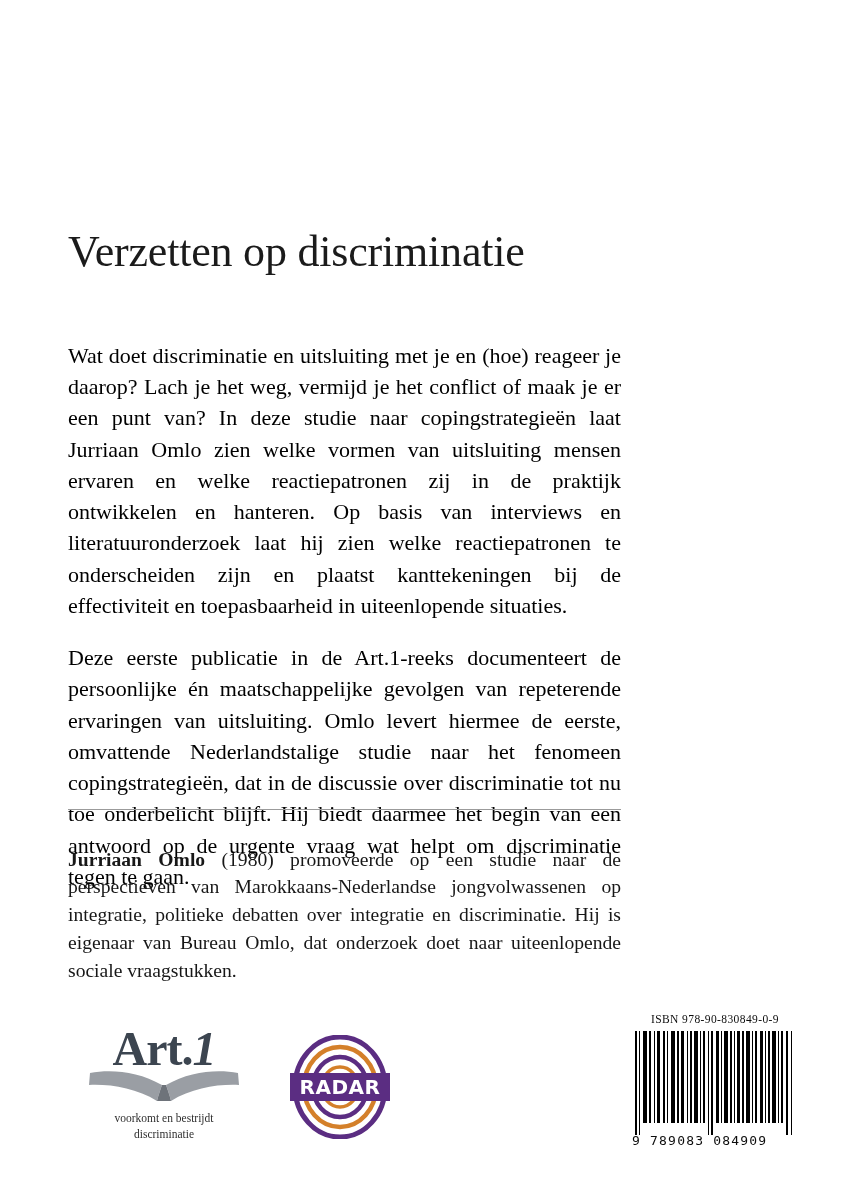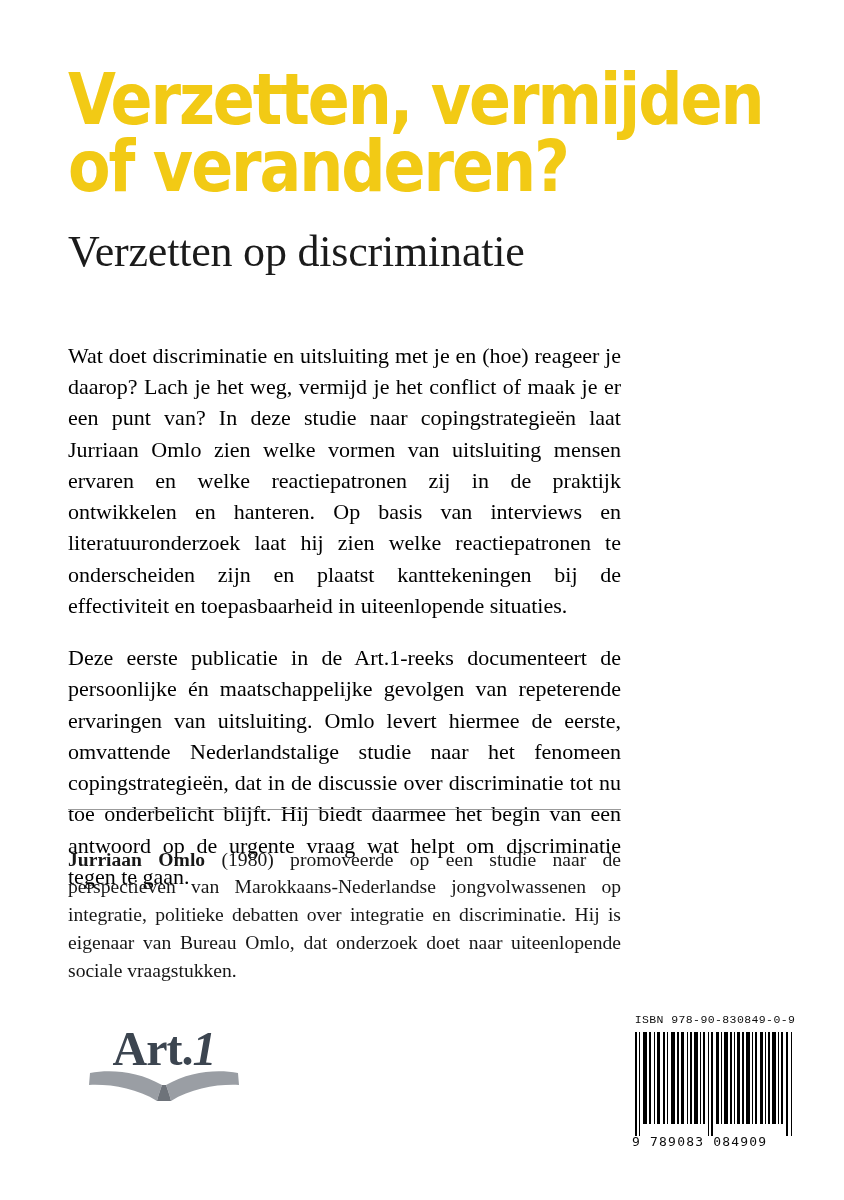--- a/index.html
+++ b/index.html
@@ -211,10 +211,6 @@
 
 <div class="page">
 
-  <div class="title-block">
-    <div class="title-line">Verzetten, vermijden</div>
-    <div class="title-line">of veranderen?</div>
-  </div>
 
   <div class="subtitle-block">
     <div class="subtitle-line">Verzetten op discriminatie</div>

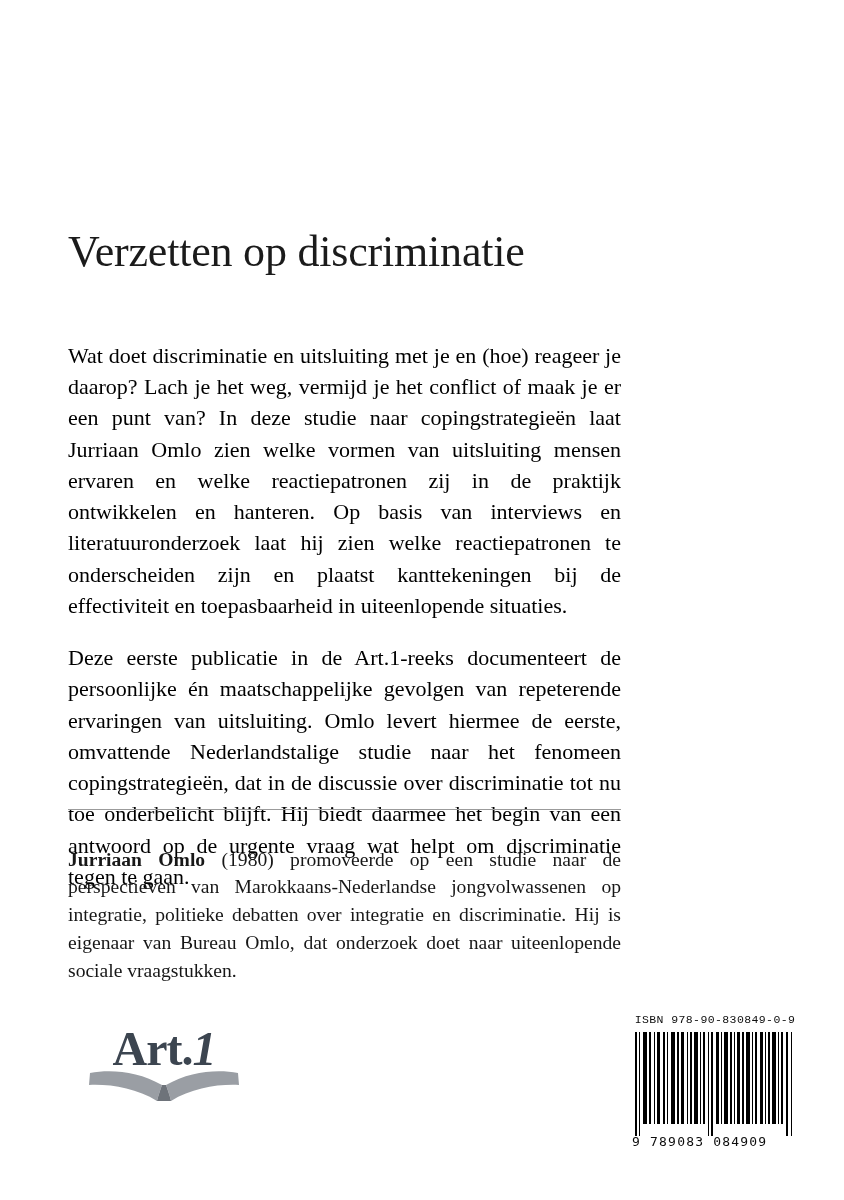--- a/index.html
+++ b/index.html
@@ -182,7 +182,7 @@
     width: 166px;
   }
   .isbn-text {
-    font-family: Liberation Mono, monospace;
+    font-family: Liberation Serif, serif;
     font-size: 11.5px;
     letter-spacing: 0.4px;
     color: #0d0d0d;

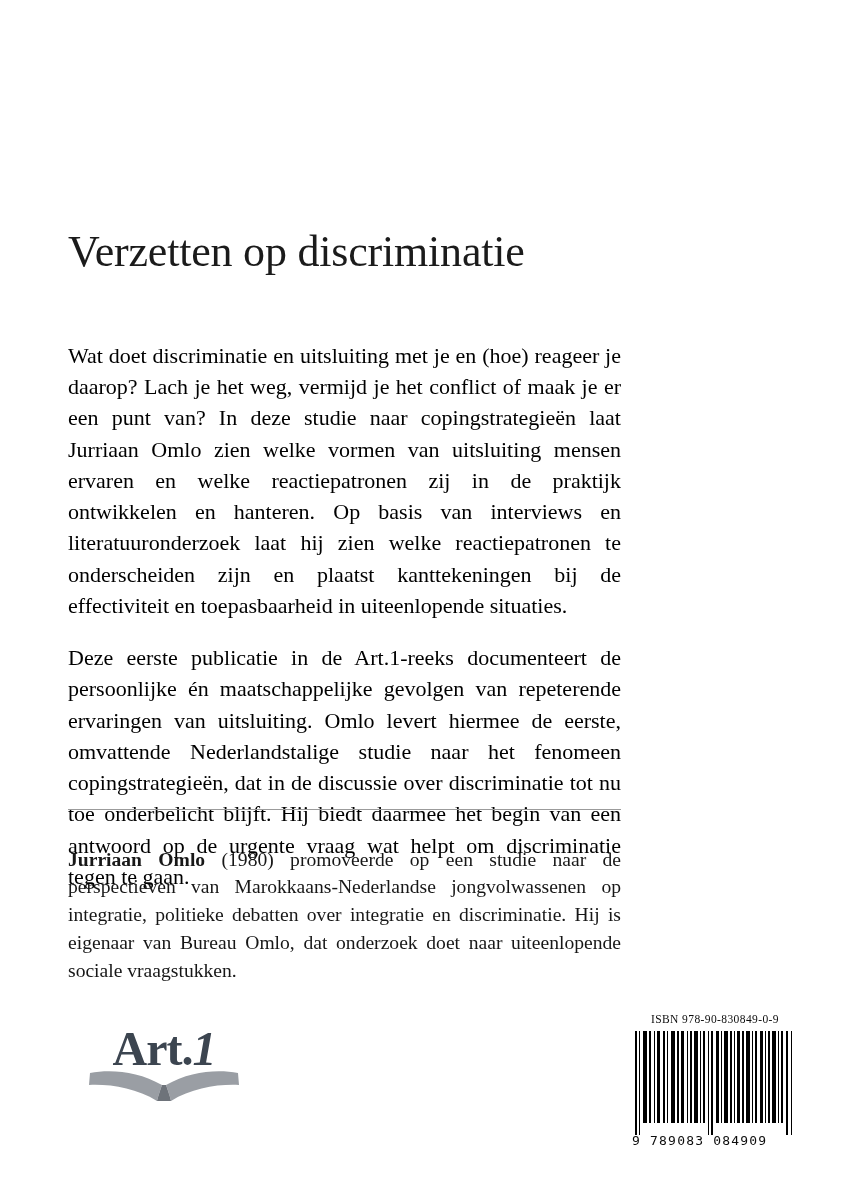--- a/index.html
+++ b/index.html
@@ -239,6 +239,16 @@
     </div>
 
     <div class="radar">
+      <div class="radar-mark">
+        <svg width="104" height="104" viewBox="0 0 104 104" aria-hidden="true">
+          <ellipse cx="52" cy="52" rx="45" ry="50" fill="none" stroke="#5b2d82" stroke-width="5"></ellipse>
+          <ellipse cx="52" cy="52" rx="36" ry="40" fill="none" stroke="#d4802a" stroke-width="4.5"></ellipse>
+          <ellipse cx="52" cy="52" rx="27" ry="30" fill="none" stroke="#5b2d82" stroke-width="4.5"></ellipse>
+          <ellipse cx="52" cy="52" rx="18" ry="20" fill="none" stroke="#d4802a" stroke-width="3.5"></ellipse>
+          <rect x="2" y="38" width="100" height="28" fill="#5b2d82"></rect>
+          <text x="52" y="58.5" text-anchor="middle" font-family="DejaVu Sans, Liberation Sans, sans-serif" font-size="20" font-weight="700" fill="#ffffff" letter-spacing="0.5">RADAR</text>
+        </svg>
+      </div>
     </div>
 
     <div class="barcode-box">

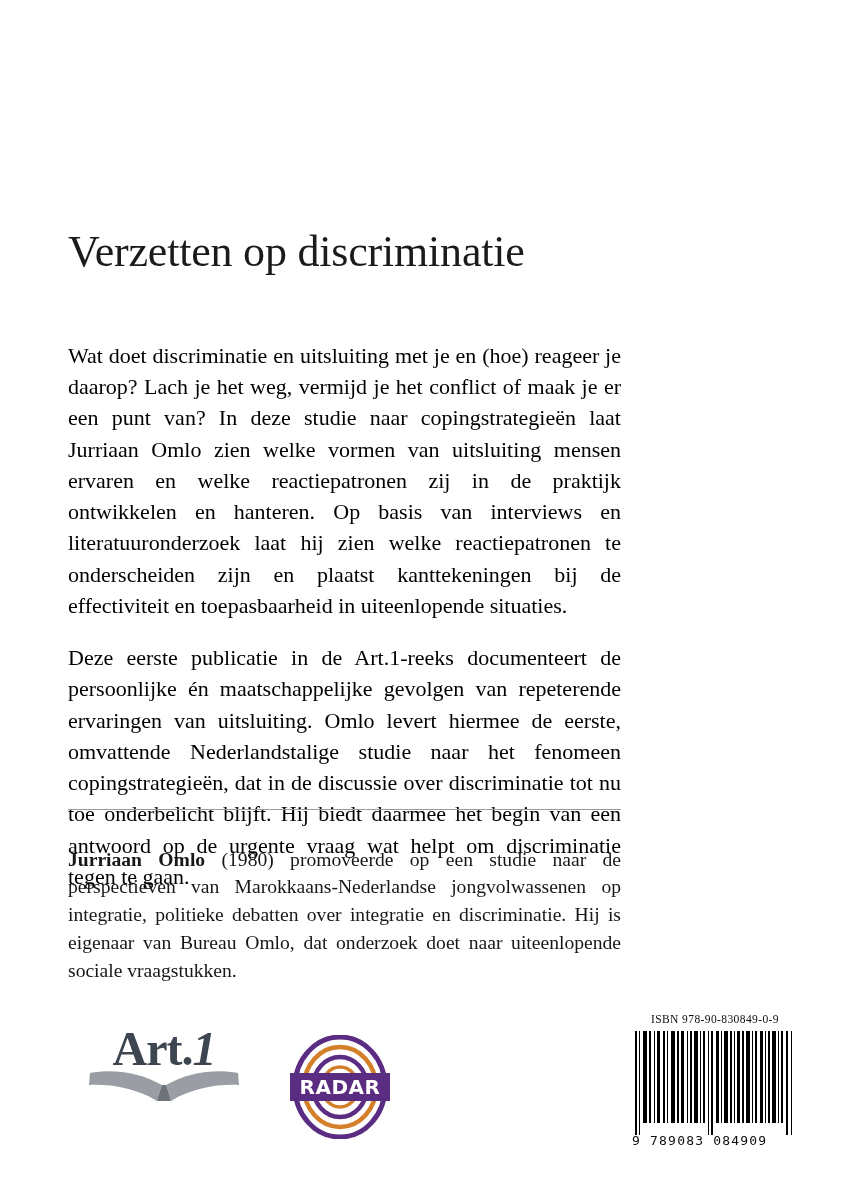--- a/index.html
+++ b/index.html
@@ -235,6 +235,10 @@
           <path d="M150 4 C130 0, 102 2, 78 16 C80 22, 82 27, 83 32 C104 19, 130 15, 151 16 Z" fill="#9a9ea4"></path>
           <path d="M74 16 C72 22, 70 27, 69 32 L76 32 L83 32 C82 27, 80 22, 78 16 Z" fill="#6e737a"></path>
         </svg>
+      </div>
+      <div class="art1-tag">
+        <div>voorkomt en bestrijdt</div>
+        <div>discriminatie</div>
       </div>
     </div>
 

